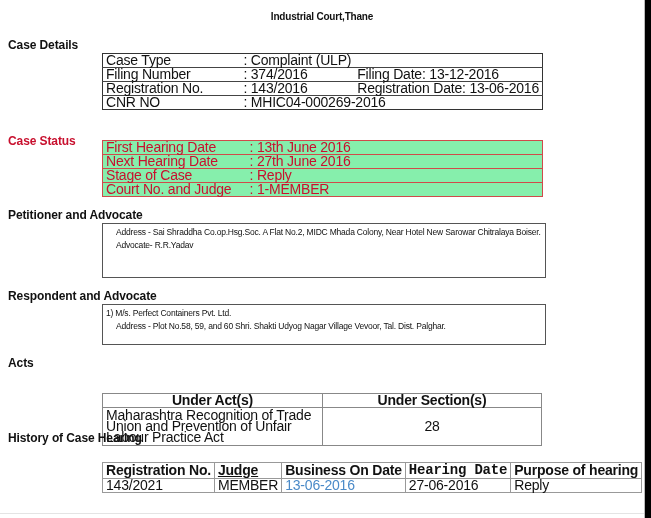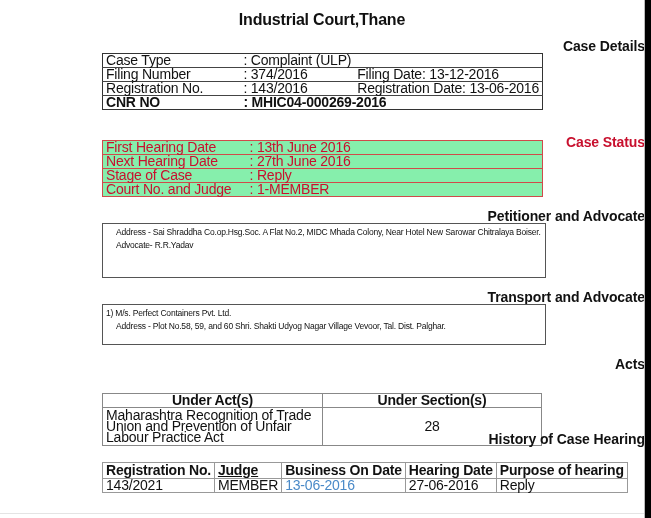--- a/index.html
+++ b/index.html
@@ -7,7 +7,7 @@
   body { font-family: "Liberation Sans", sans-serif; color: #111; position: relative; }
   .page { position: absolute; left: 0; top: 0; width: 644px; height: 514px; background: #fff; border-bottom: 1px solid #e4e4e4; }
   .rightbar { position: absolute; left: 644px; top: 0; width: 7px; height: 518px; background: #000; border-left: 1px solid #bbb; }
-  .title { position: absolute; left: 0; width: 644px; top: 11px; text-align: center; font-size: 16px; font-weight: bold; letter-spacing: -0.2px; }
+  .title { position: absolute; left: 0; width: 644px; top: 11px; text-align: center; font-size: 10px; font-weight: bold; letter-spacing: -0.2px; }
   .sec-title { position: absolute; left: 1px; width: 644px; text-align: right; font-size: 14px; font-weight: bold; letter-spacing: -0.1px; }
   .sec-title.red { color: #c8102e; }
   table { border-collapse: collapse; position: absolute; font-size: 14px; letter-spacing: -0.2px; }

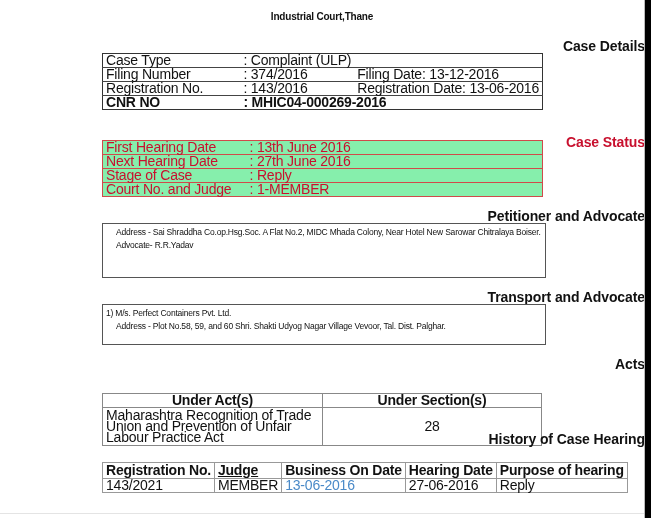--- a/index.html
+++ b/index.html
@@ -8,7 +8,7 @@
   .page { position: absolute; left: 0; top: 0; width: 644px; height: 514px; background: #fff; border-bottom: 1px solid #e4e4e4; }
   .rightbar { position: absolute; left: 644px; top: 0; width: 7px; height: 518px; background: #000; border-left: 1px solid #bbb; }
   .title { position: absolute; left: 0; width: 644px; top: 11px; text-align: center; font-size: 10px; font-weight: bold; letter-spacing: -0.2px; }
-  .sec-title { position: absolute; left: 1px; width: 644px; text-align: right; font-size: 14px; font-weight: bold; letter-spacing: -0.1px; }
+  .sec-title { position: absolute; left: 8px; width: 644px; text-align: left; font-size: 12px; font-weight: bold; letter-spacing: -0.1px; }
   .sec-title.red { color: #c8102e; }
   table { border-collapse: collapse; position: absolute; font-size: 14px; letter-spacing: -0.2px; }
   td, th { padding: 0 3px; height: 14px; line-height: 13px; white-space: nowrap; }

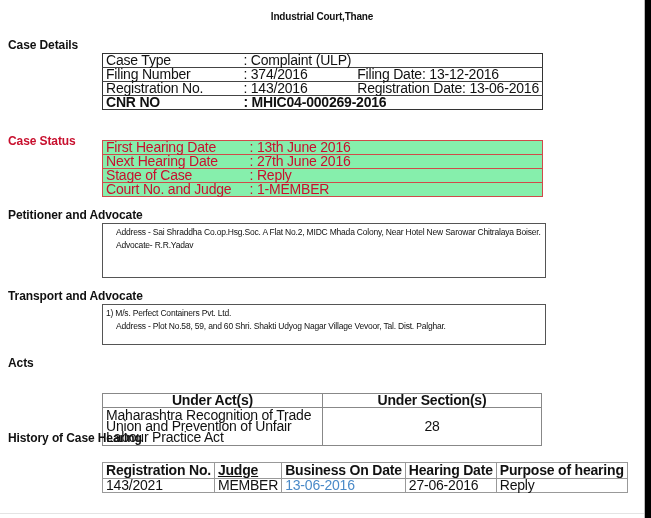--- a/index.html
+++ b/index.html
@@ -17,7 +17,7 @@
   .details tr:first-child td { border-top: none; }
   .details .c1 { width: 139px; }
   .details .c2 { width: 99px; }
-  .details .bold td { font-weight: bold; }
+  .details .bold td { font-weight: normal; }
   .status { left: 102px; top: 140px; width: 441px; background: #86efac; border: 1px solid #d04a4a; }
   .status td { border-top: 1px solid #d04a4a; color: #c8102e; }
   .status tr:first-child td { border-top: none; }

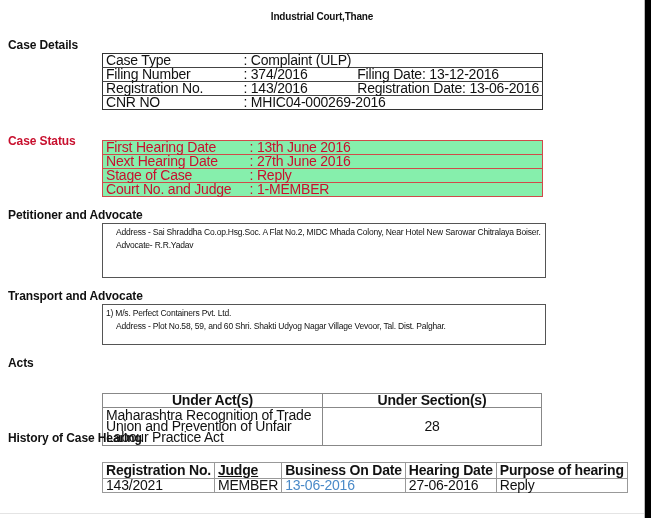--- a/index.html
+++ b/index.html
@@ -95,7 +95,7 @@
     <div class="indent">Advocate- R.R.Yadav</div>
   </div>
 
-  <div class="sec-title" style="top:289px;">Transport and Advocate</div>
+  <div class="sec-title" style="top:289px;">Respondent and Advocate</div>
   <div class="party" style="top:304px; height:41px;">
     <div>1) M/s. Perfect Containers Pvt. Ltd.</div>
     <div class="indent">Address - Plot No.58, 59, and 60 Shri. Shakti Udyog Nagar Village Vevoor, Tal. Dist. Palghar.</div>

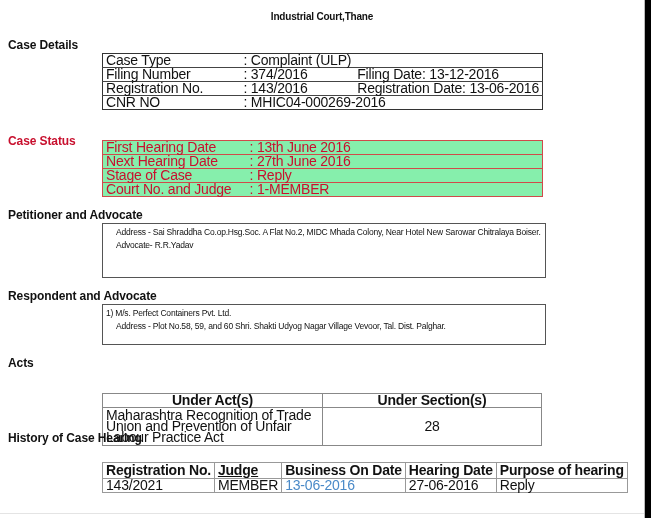--- a/index.html
+++ b/index.html
@@ -122,7 +122,7 @@
       <th class="left" style="width:94px;">Registration No.</th>
       <th class="judge" style="width:53px;">Judge</th>
       <th style="width:105px;">Business On Date</th>
-      <th style="width:77px;">Hearing Date</th>
+      <th style="width:77px;font-family:Liberation Mono, monospace;">Hearing Date</th>
       <th>Purpose of hearing</th>
     </tr>
     <tr>

